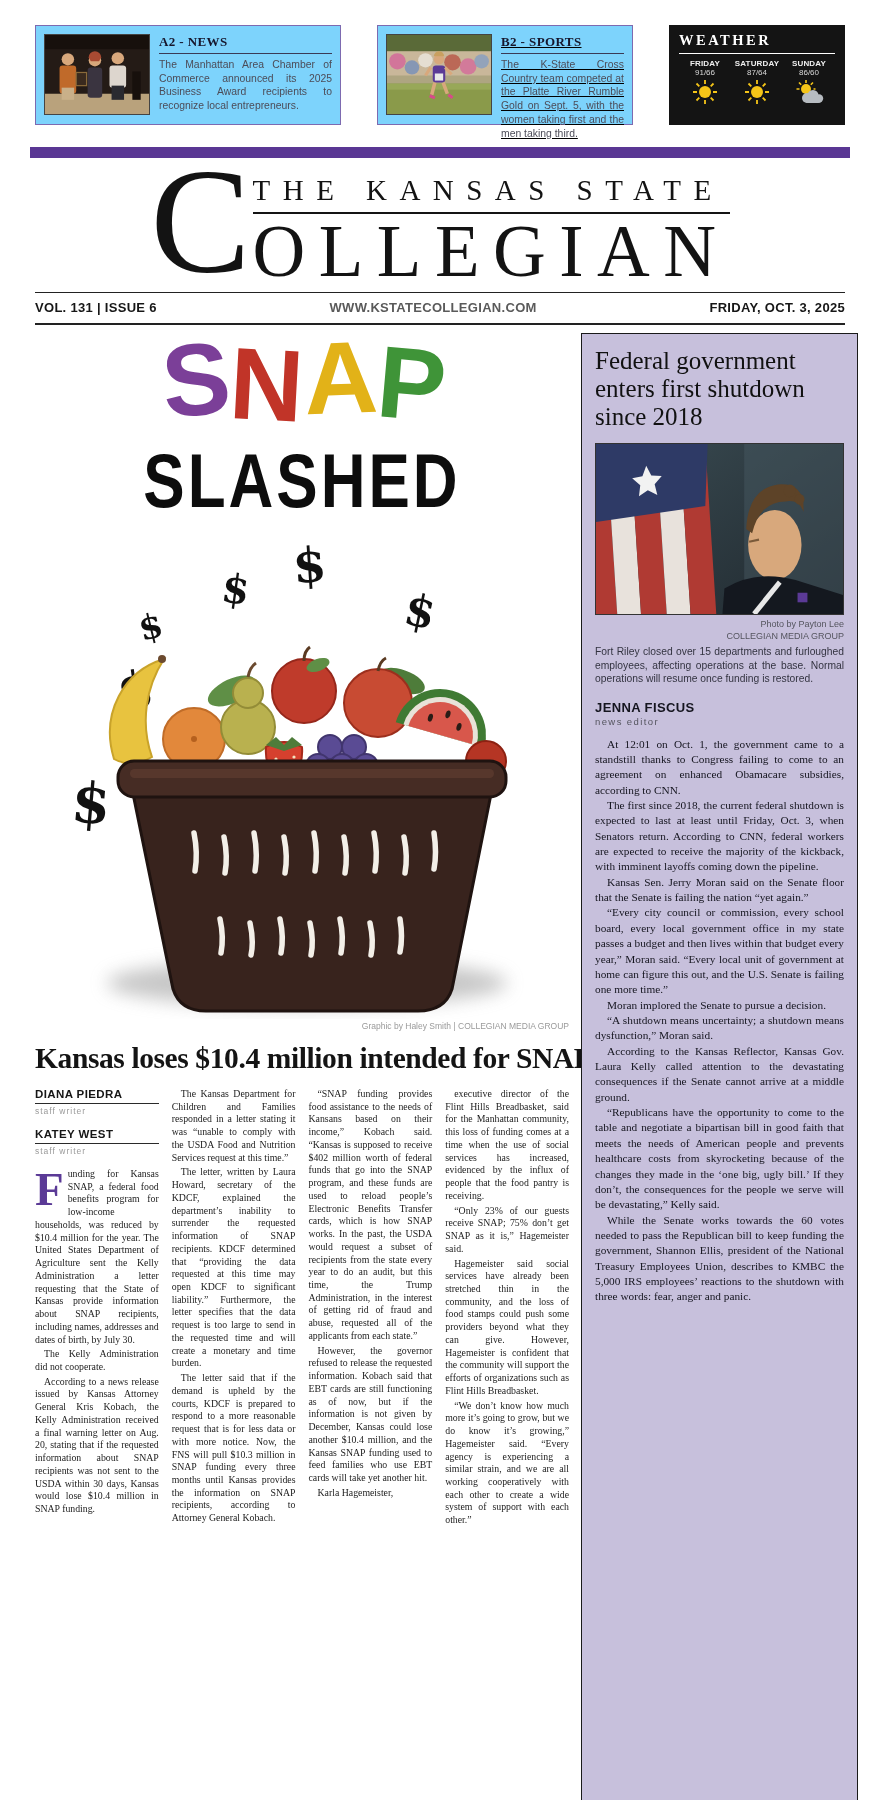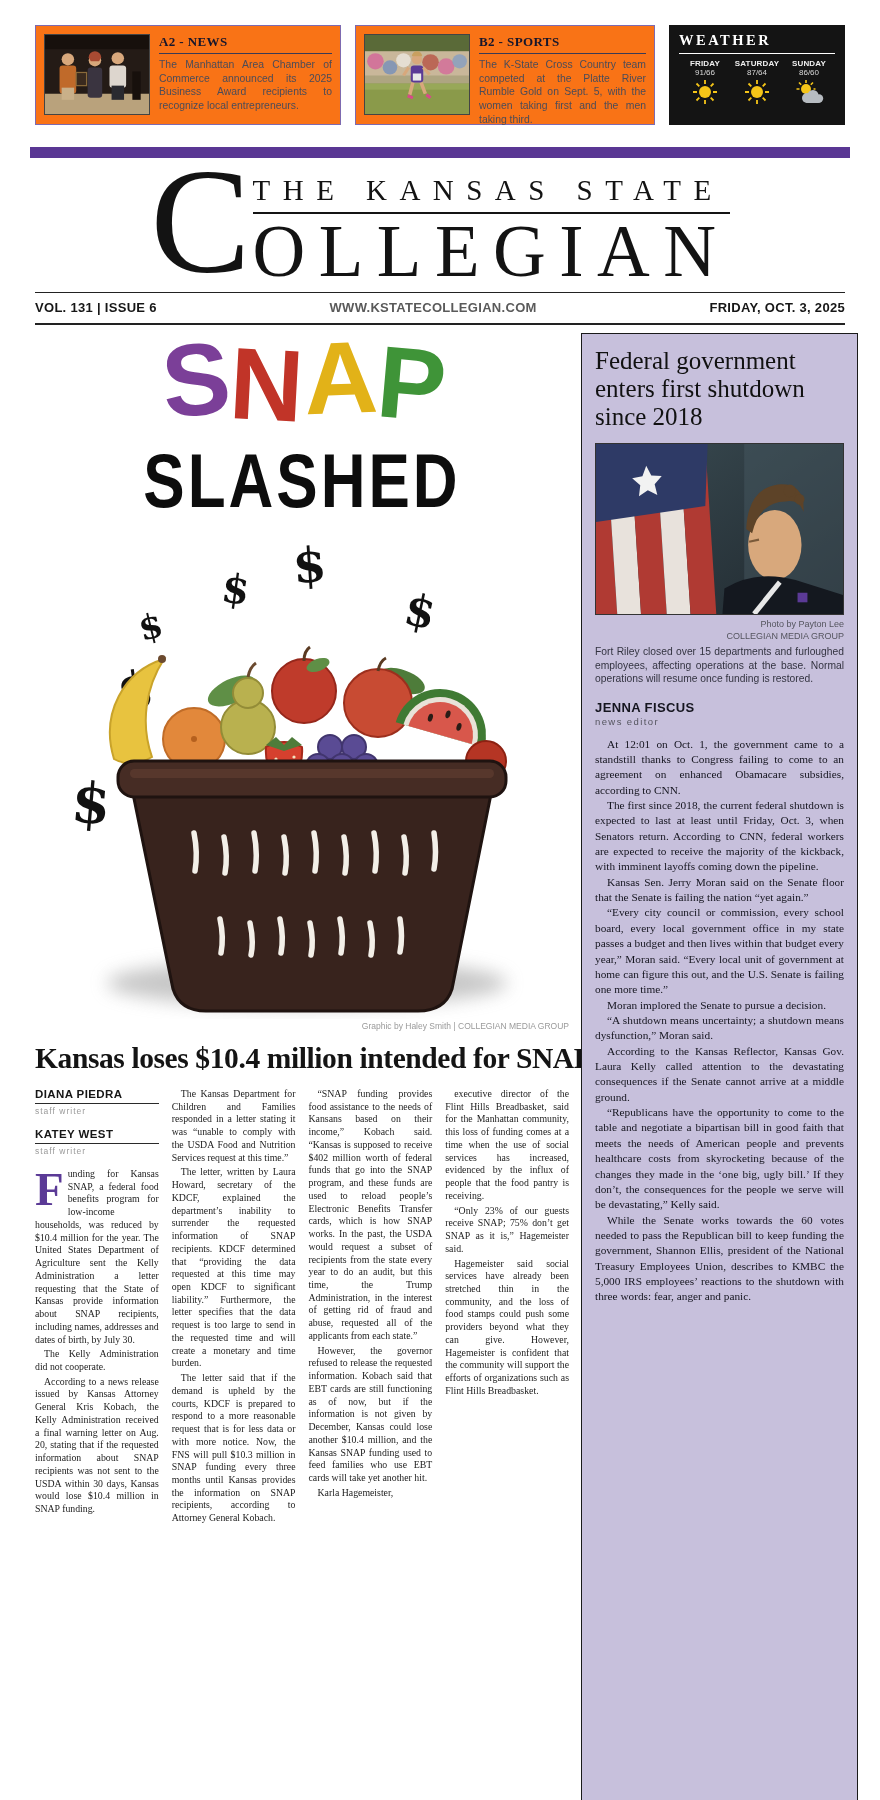--- a/index.html
+++ b/index.html
@@ -8,7 +8,7 @@
 
   
   .teaser-row { display:flex; justify-content:space-between; margin:25px 35px 0; }
-  .teaser { background:#f97316; border:1.5px solid #7d6ab0; display:flex; gap:9px; padding:8px; height:100px;justify-content:center; }
+  .teaser { background:#7dd3fc; border:1.5px solid #7d6ab0; display:flex; gap:9px; padding:8px; height:100px;justify-content:center; }
   .teaser-news { width:306px; }
   .teaser-sports { width:300px; }
   .t-photo { width:106px; height:81px; border:1px solid #444; flex:none; background:#222; }

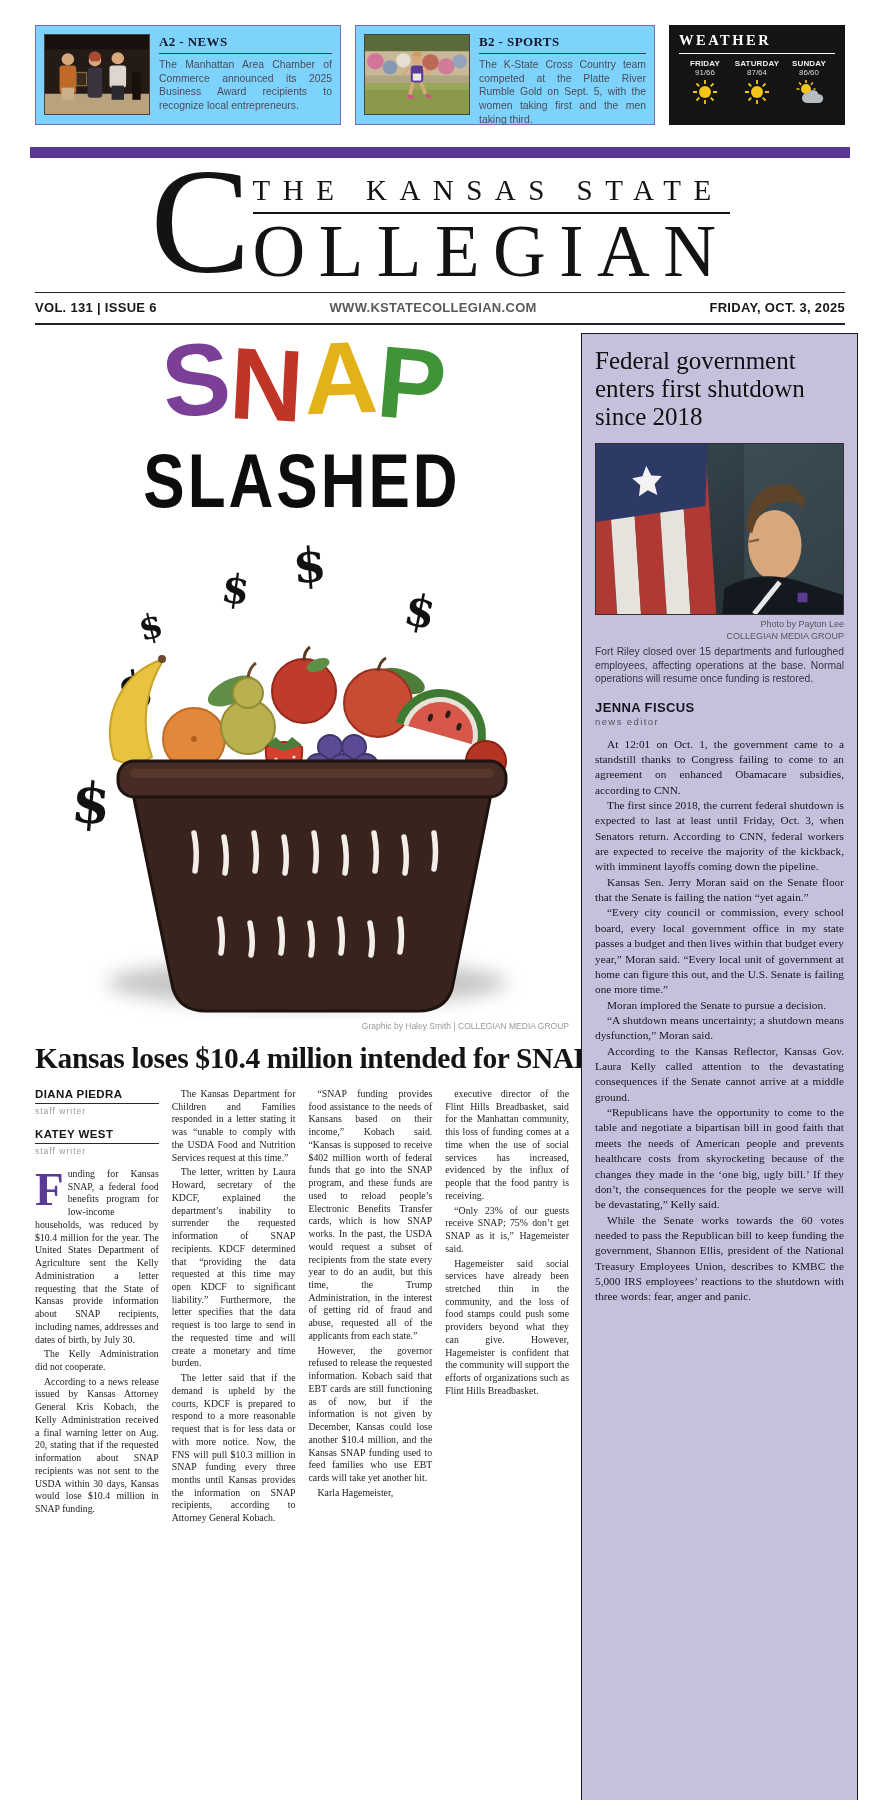--- a/index.html
+++ b/index.html
@@ -10,7 +10,7 @@
   .teaser-row { display:flex; justify-content:space-between; margin:25px 35px 0; }
   .teaser { background:#7dd3fc; border:1.5px solid #7d6ab0; display:flex; gap:9px; padding:8px; height:100px;justify-content:center; }
   .teaser-news { width:306px; }
-  .teaser-sports { width:300px; }
+  .teaser-sports { width:256px;text-decoration:underline; }
   .t-photo { width:106px; height:81px; border:1px solid #444; flex:none; background:#222; }
   .t-photo svg { width:100%; height:100%; display:block; }
   .t-body { flex:1; min-width:0; }

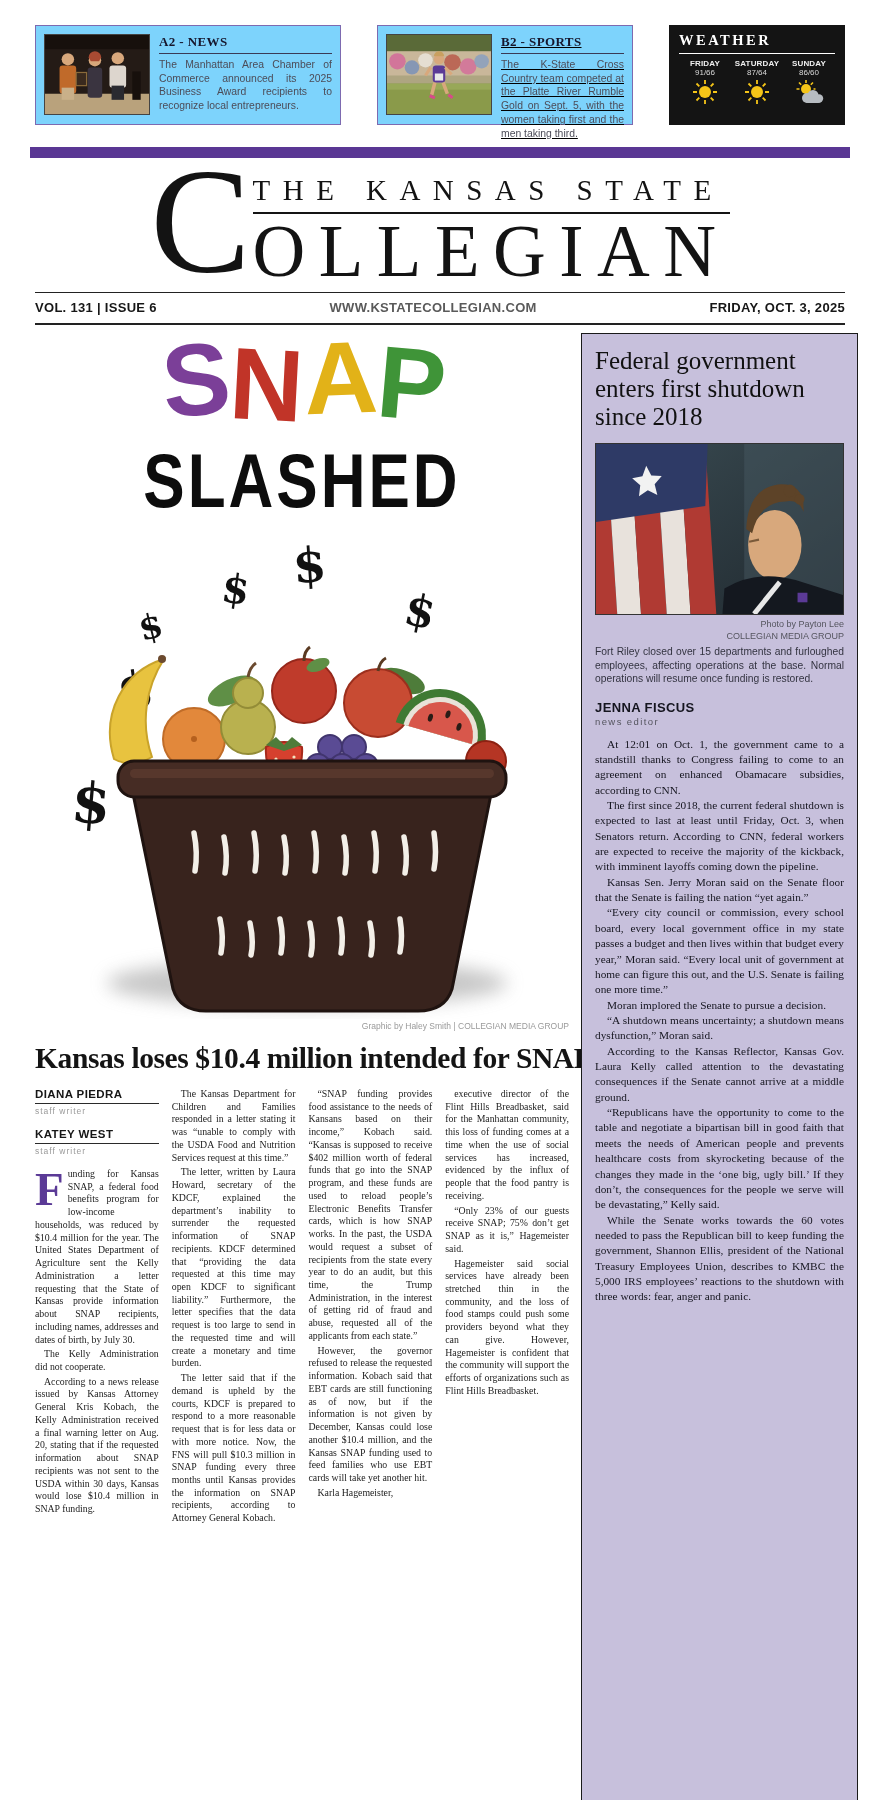--- a/index.html
+++ b/index.html
@@ -356,6 +356,7 @@
         <p class="art">executive director of the Flint Hills Breadbasket, said for the Manhattan community, this loss of funding comes at a time when the use of social services has increased, evidenced by the influx of people that the food pantry is receiving.</p>
         <p class="art">“Only 23% of our guests receive SNAP; 75% don’t get SNAP as it is,” Hagemeister said.</p>
         <p class="art">Hagemeister said social services have already been stretched thin in the community, and the loss of food stamps could push some providers beyond what they can give. However, Hagemeister is confident that the community will support the efforts of organizations such as Flint Hills Breadbasket.</p>
+        <p class="art">“We don’t know how much more it’s going to grow, but we do know it’s growing,” Hagemeister said. “Every agency is experiencing a similar strain, and we are all working cooperatively with each other to create a wide system of support with each other.”</p>
       </div>
     </div>
   </div>

